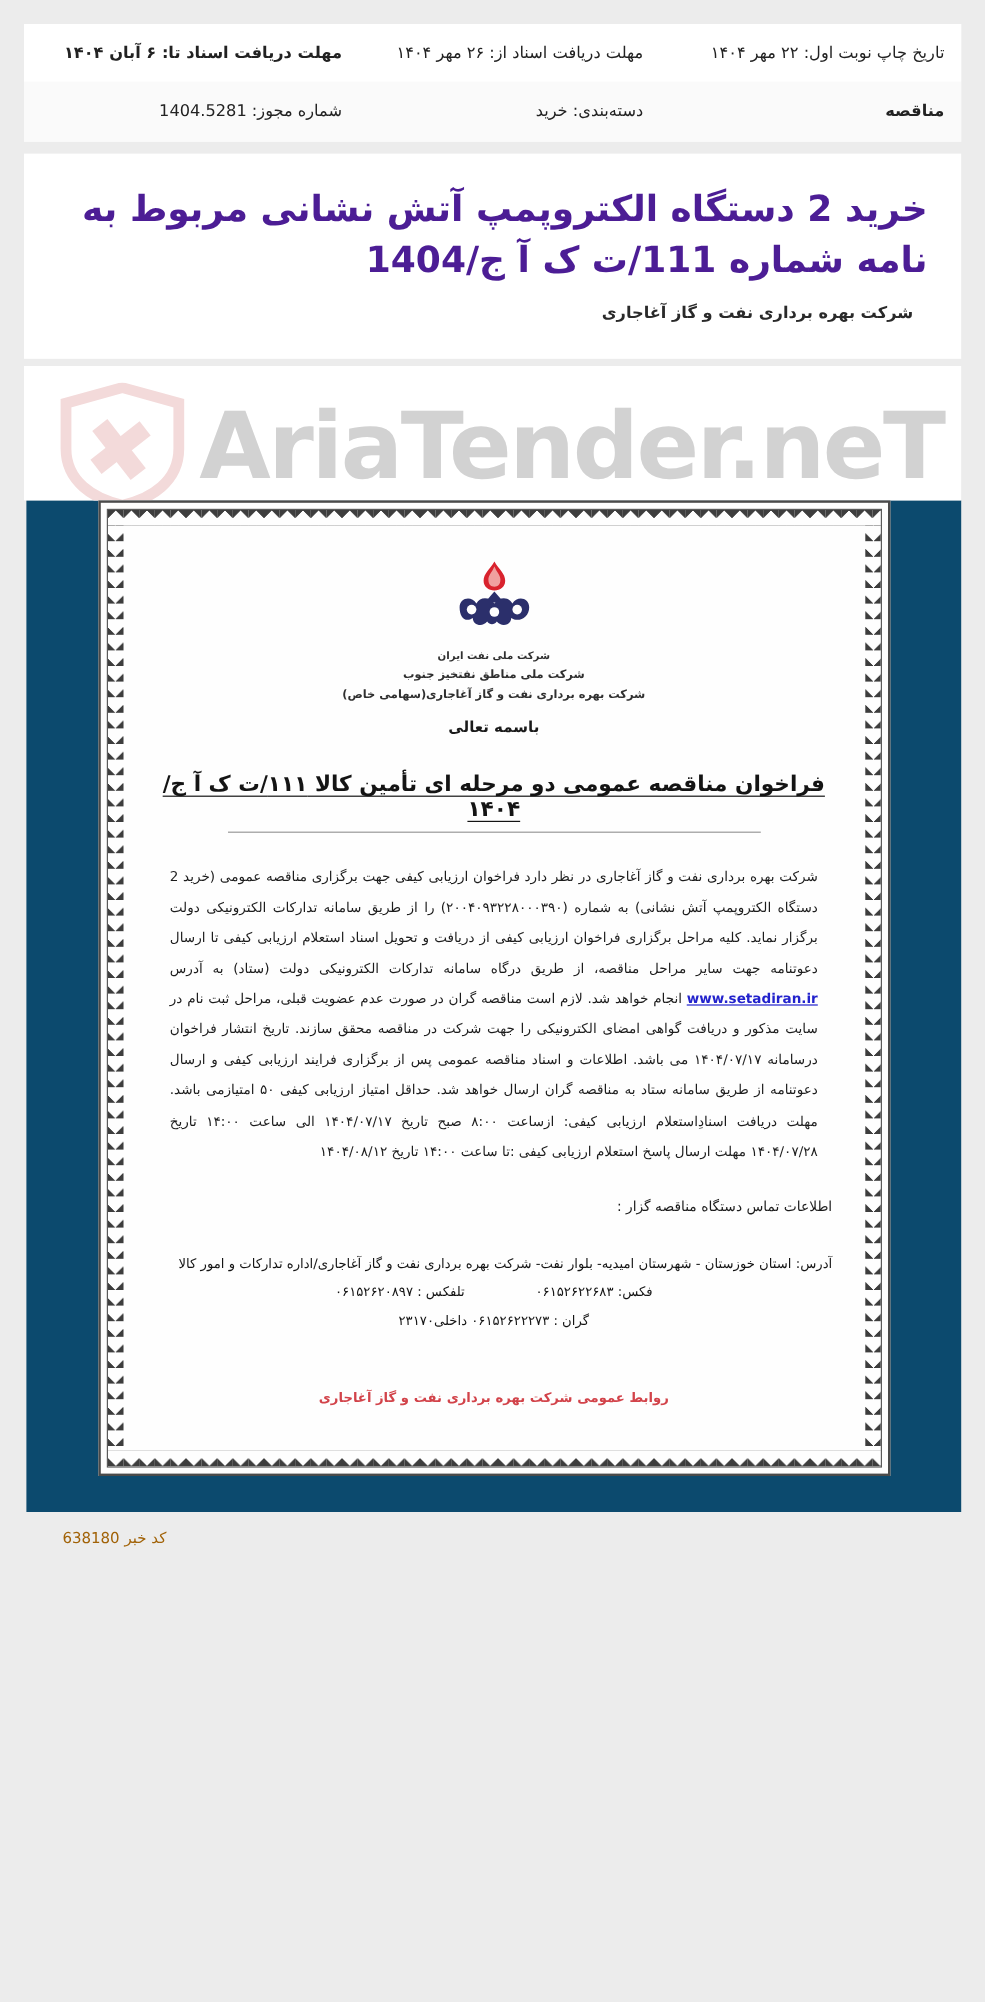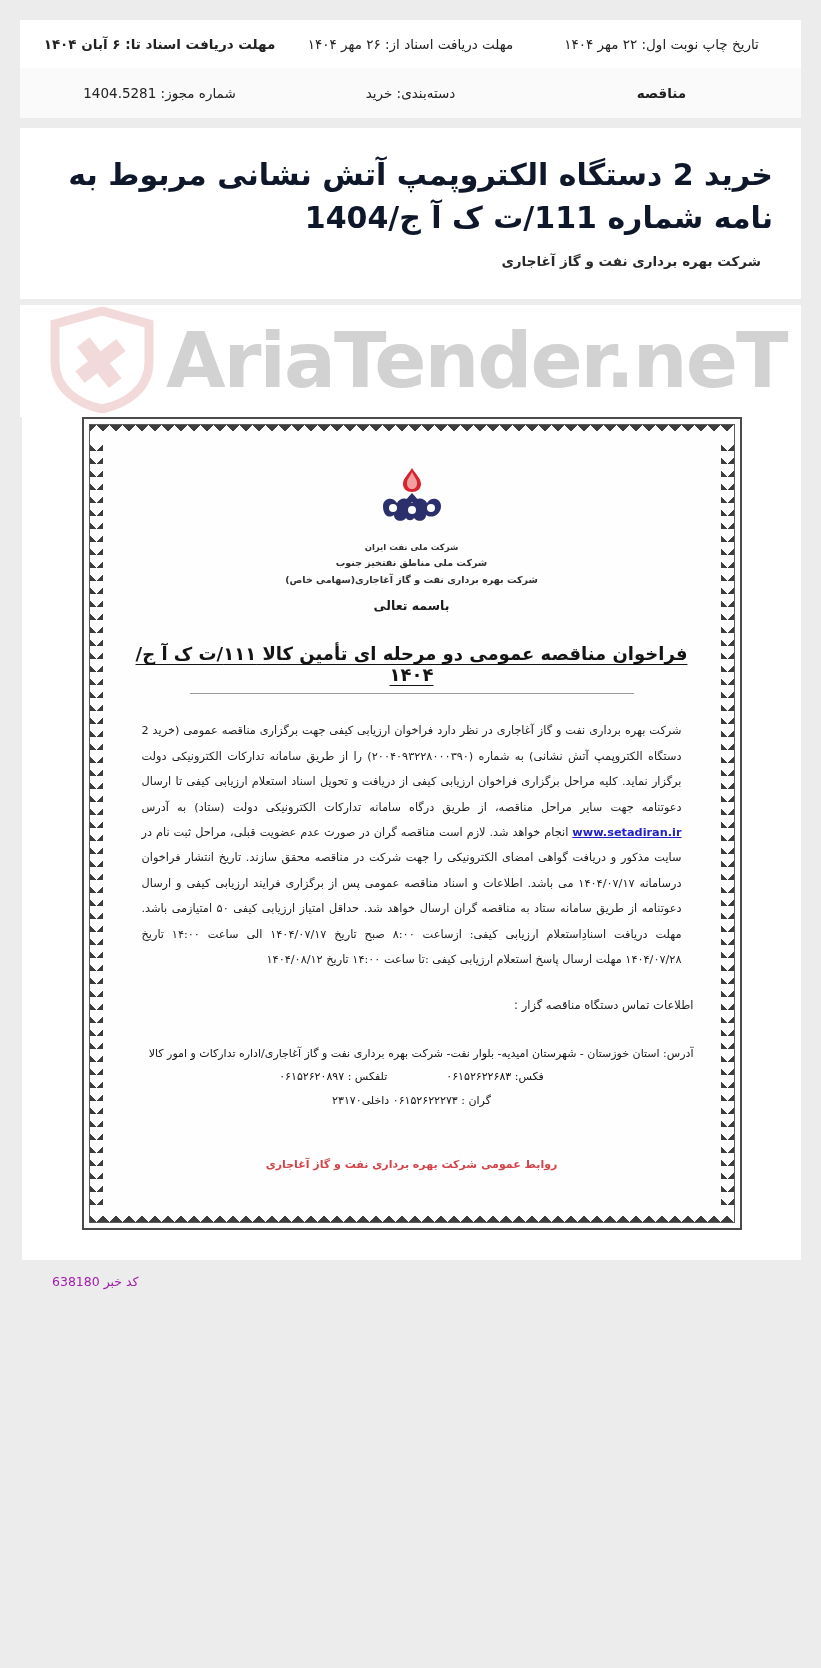--- a/index.html
+++ b/index.html
@@ -44,7 +44,7 @@
   }
   .meta-cell {
     flex: 1;
-    text-align: center;
+    text-align: right;
     font-size: 13.5px;
     color: #222;
     white-space: nowrap;

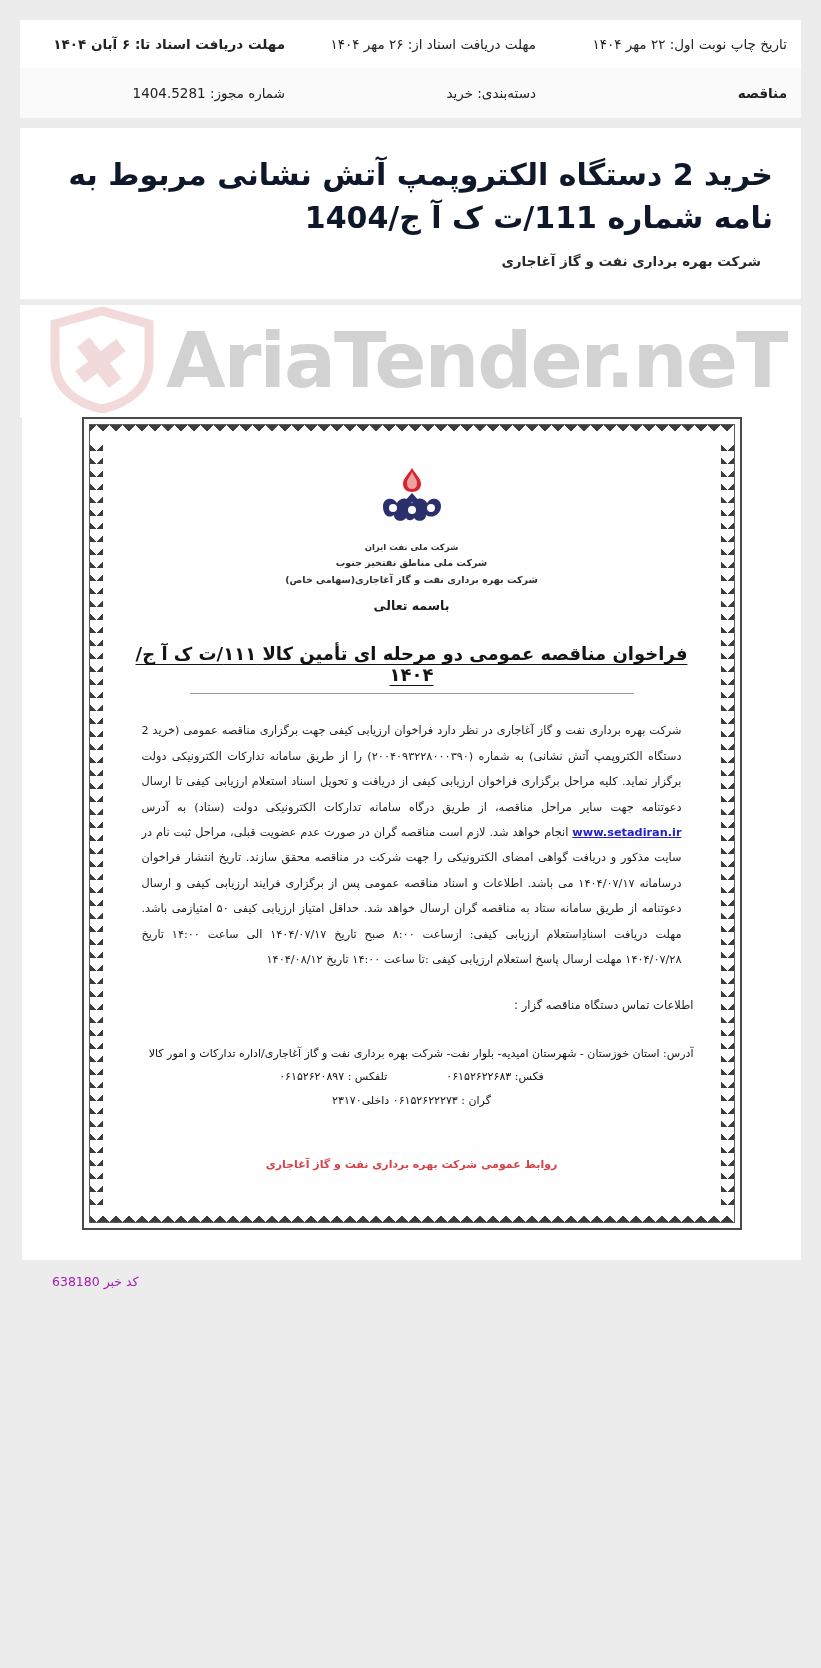--- a/index.html
+++ b/index.html
@@ -67,7 +67,7 @@
   .doc-title {
     font-size: 30px;
     font-weight: bold;
-    color: #0f172a;
+    color: #4c1d95;
     line-height: 1.42;
     text-align: right;
     margin: 0 0 14px 0;

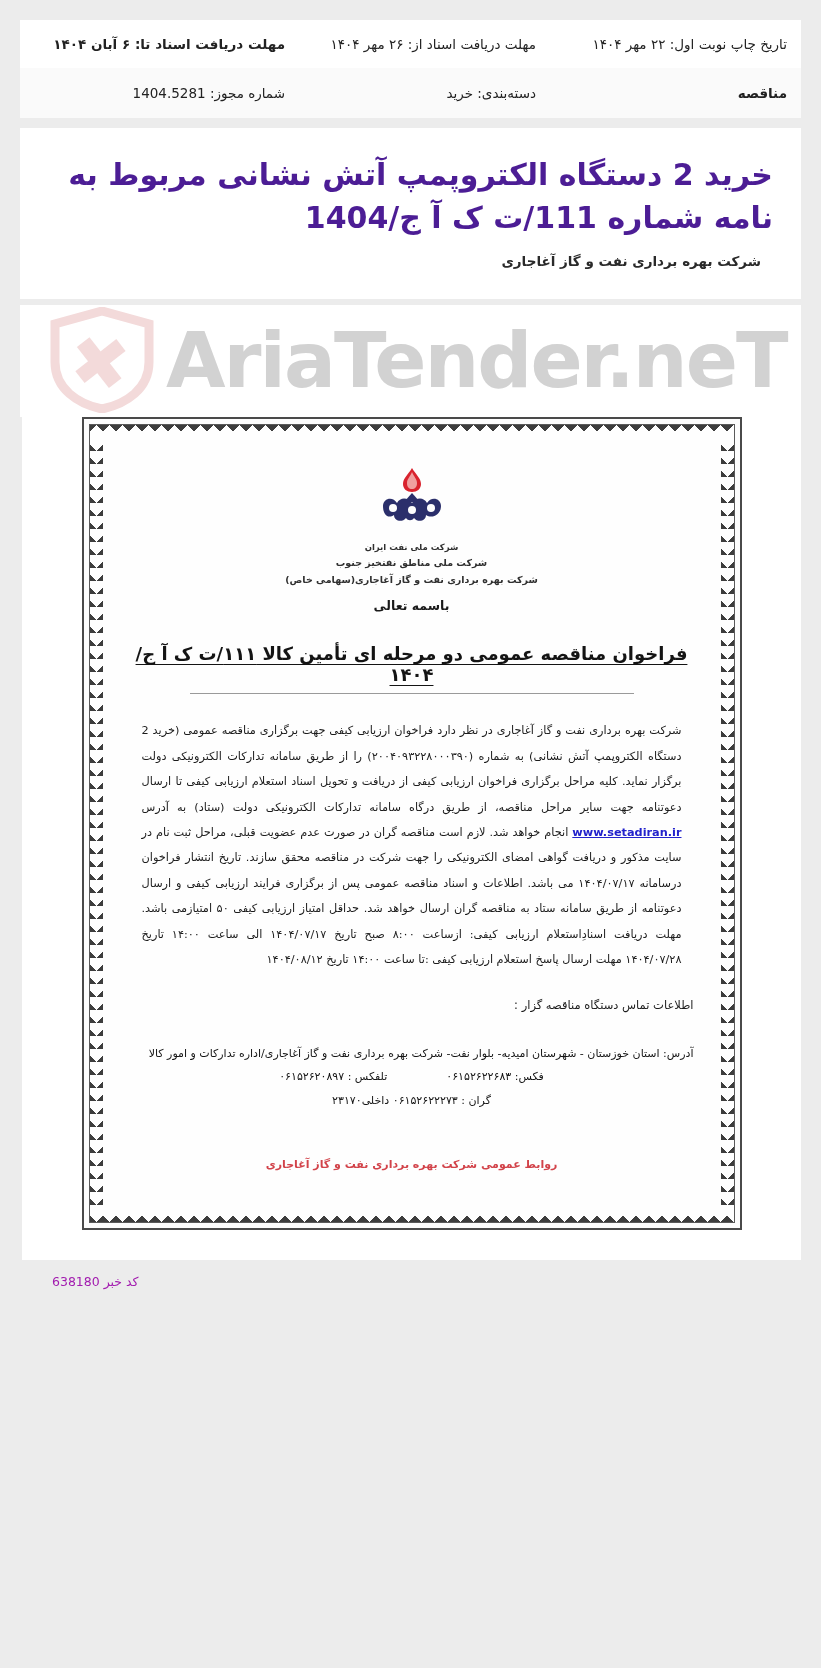--- a/index.html
+++ b/index.html
@@ -94,7 +94,7 @@
   .wm-inner {
     position: absolute;
     left: 28px;
-    top: 2px;
+    top: 14px;
     display: flex;
     align-items: center;
     gap: 10px;

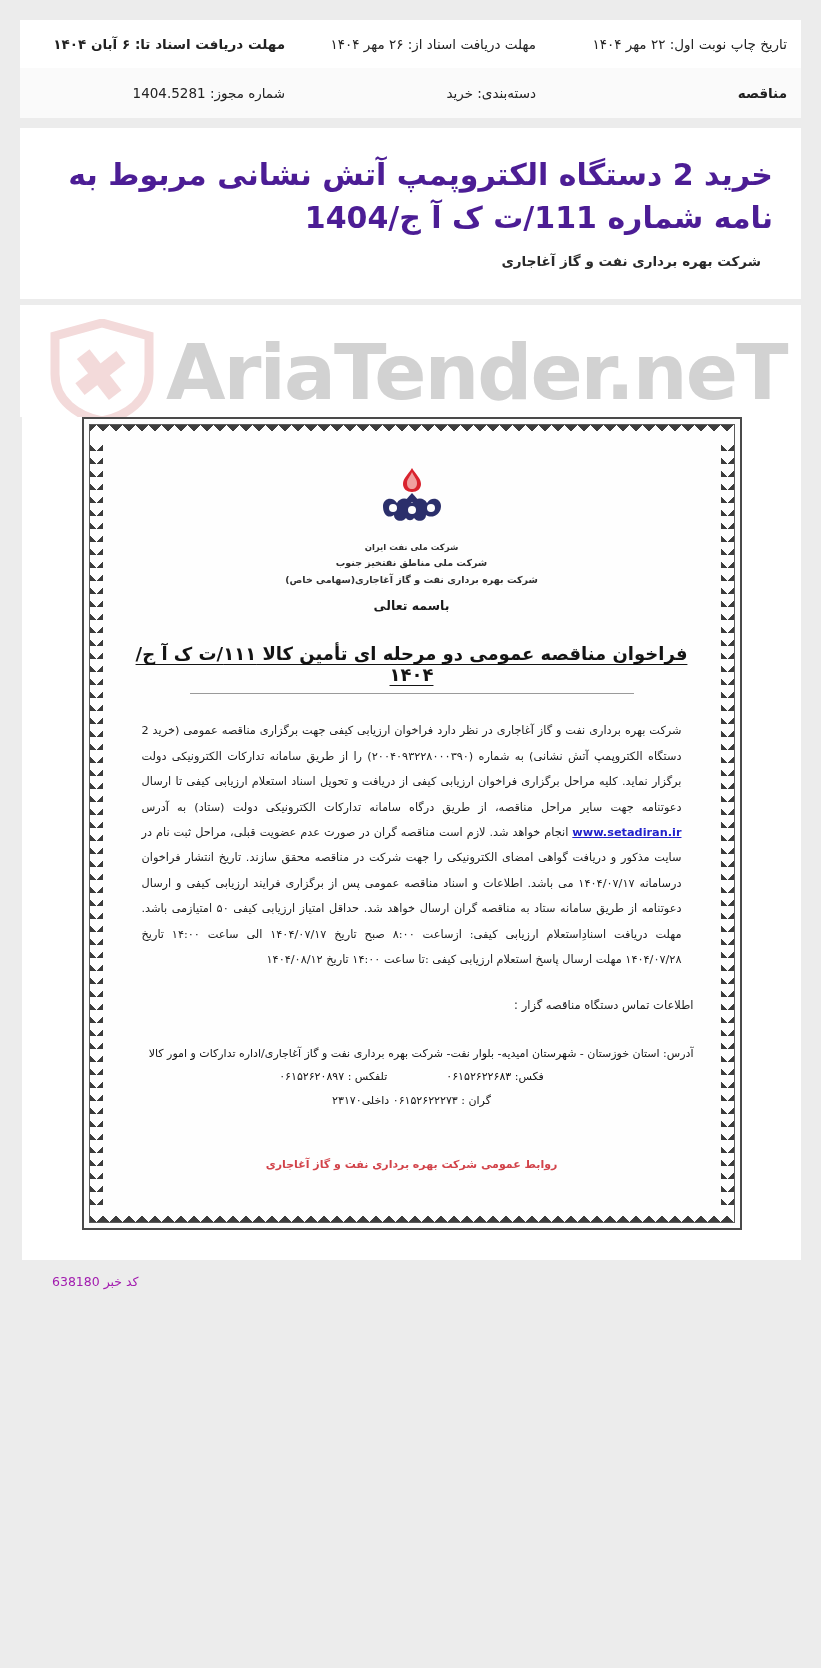--- a/index.html
+++ b/index.html
@@ -117,7 +117,7 @@
 
   
   .scan-wrap {
-    background: #ffffff;
+    background: #0c4a6e;
     margin: 0 20px 0 20px;
     width: 779px;
     box-sizing: border-box;

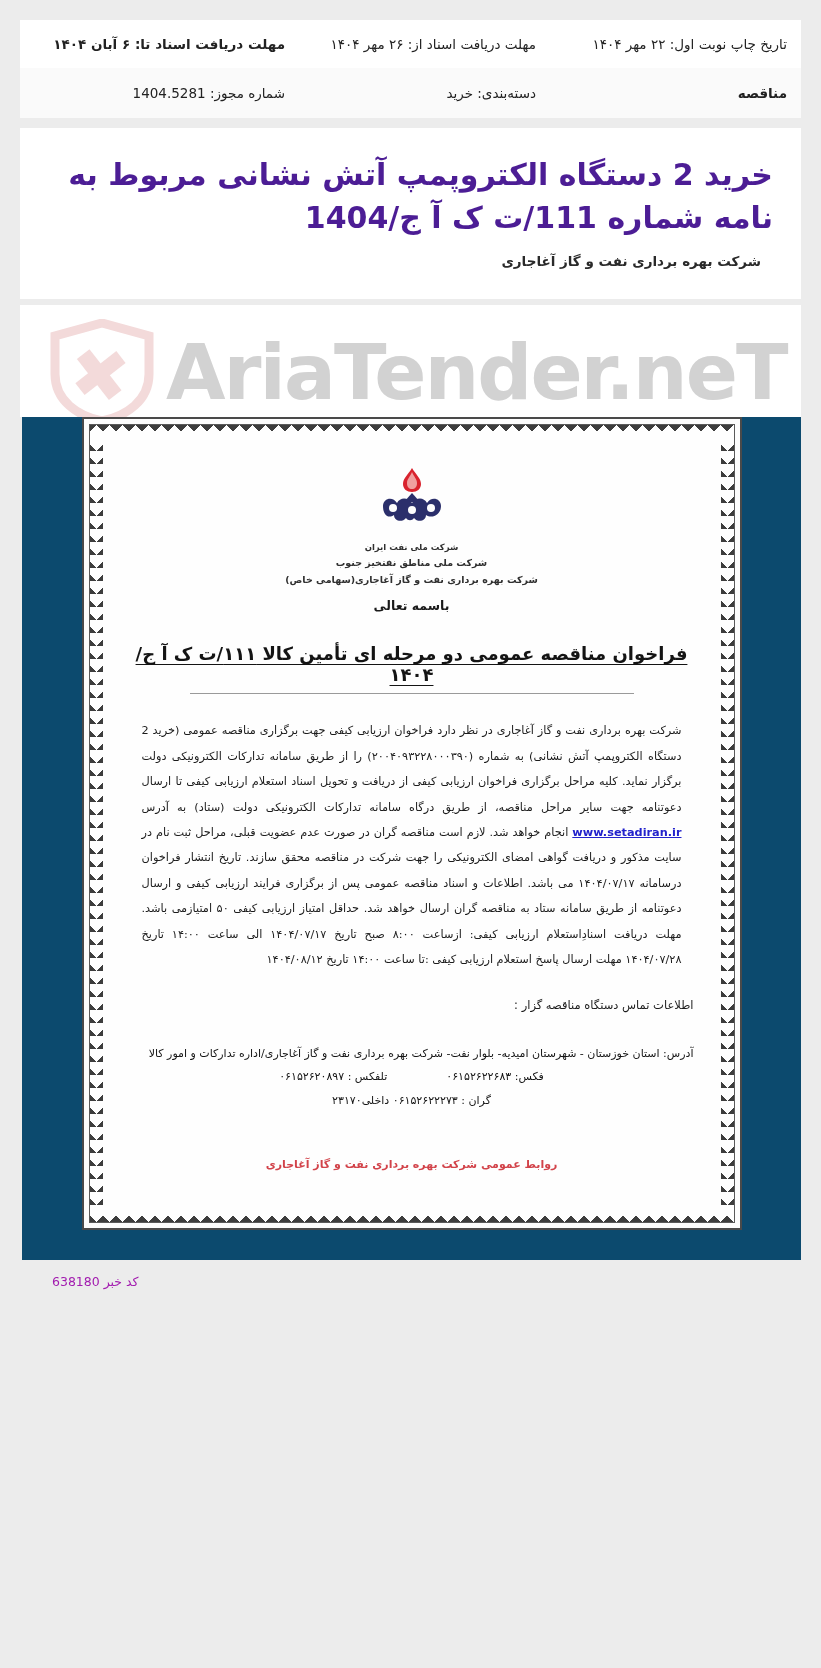--- a/index.html
+++ b/index.html
@@ -278,7 +278,7 @@
     padding-left: 32px;
     box-sizing: border-box;
     font-size: 12.5px;
-    color: #a21caf;
+    color: #a16207;
     direction: ltr;
   }
 </style>

